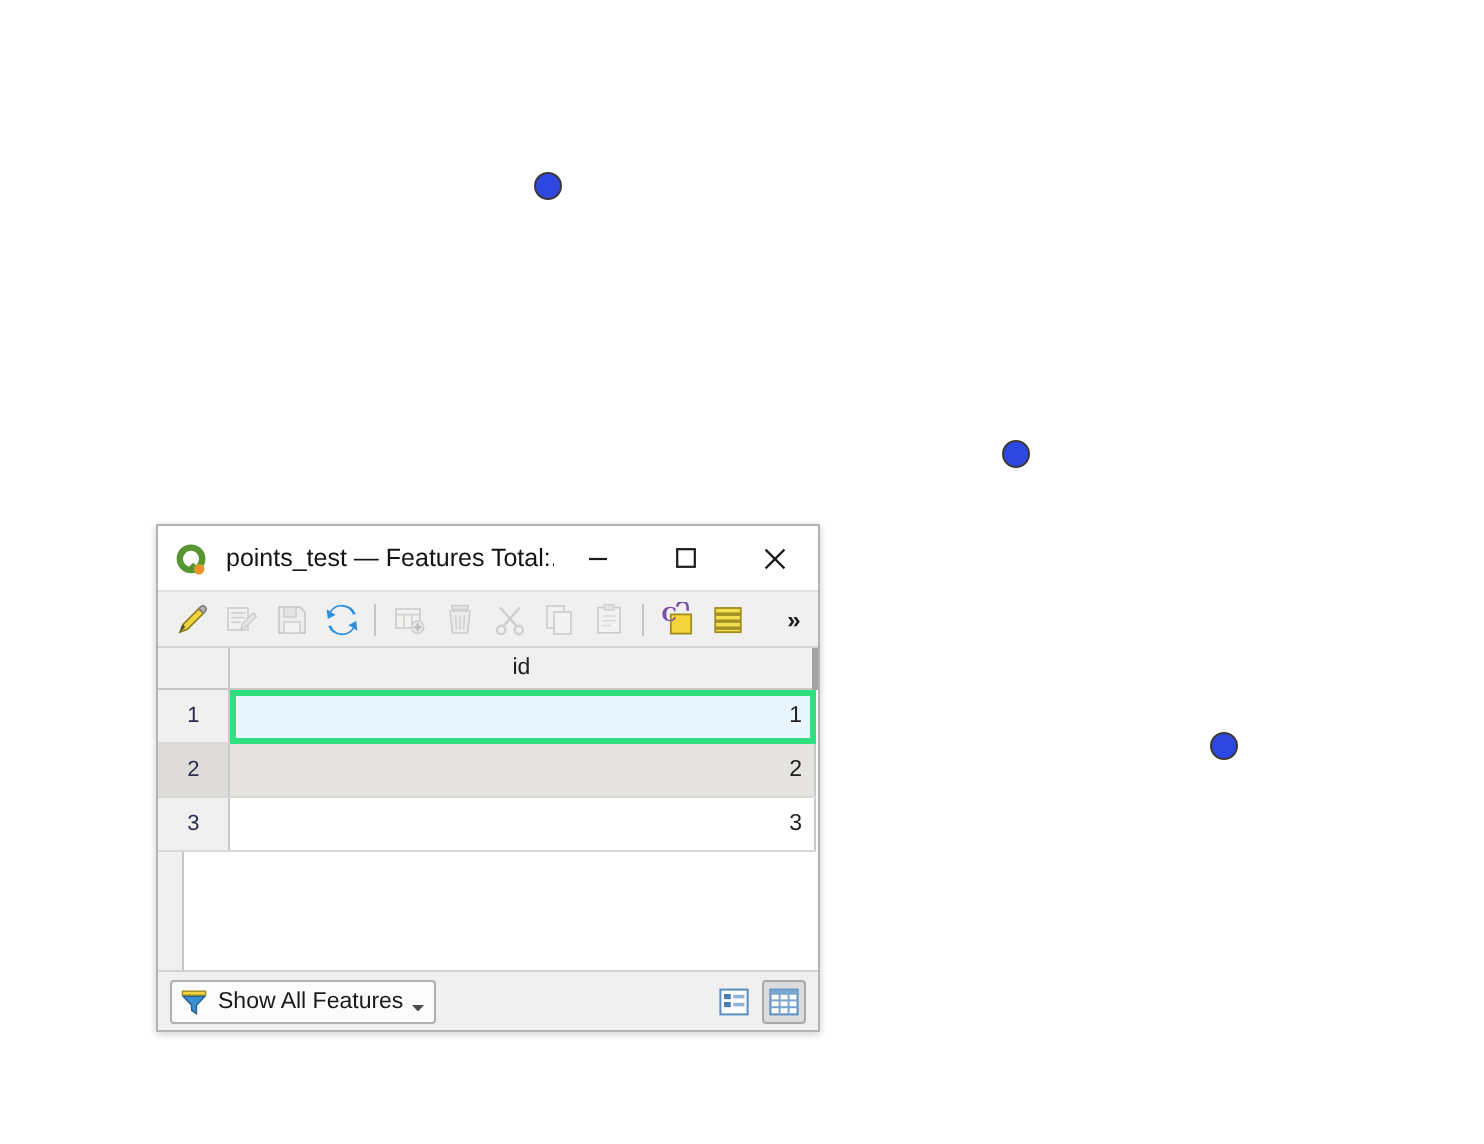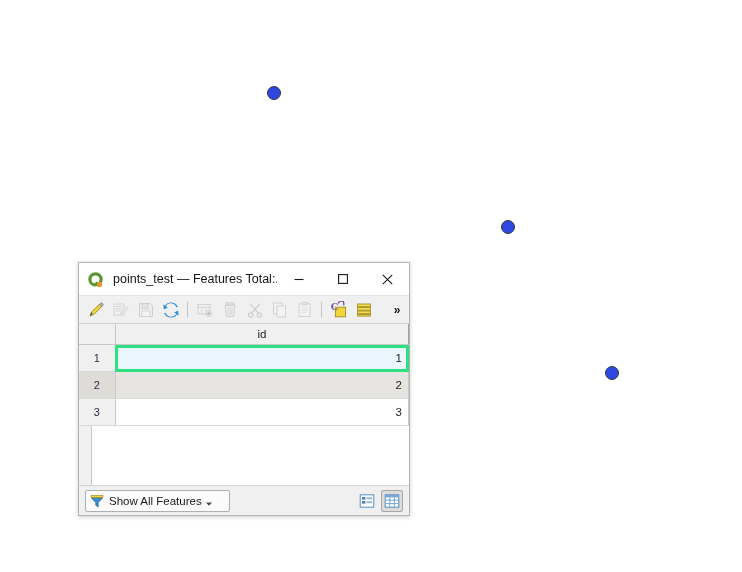--- a/index.html
+++ b/index.html
@@ -153,7 +153,7 @@
     width: 100px;
     height: 20px;
     background: #f0f0f0;
-    border-right: 1px solid #a3a3a3;
+    border-right: 3px solid #a3a3a3;
     border-bottom: 1px solid #c8c8c8;
     font-weight: normal;
     font-size: 11.5px;

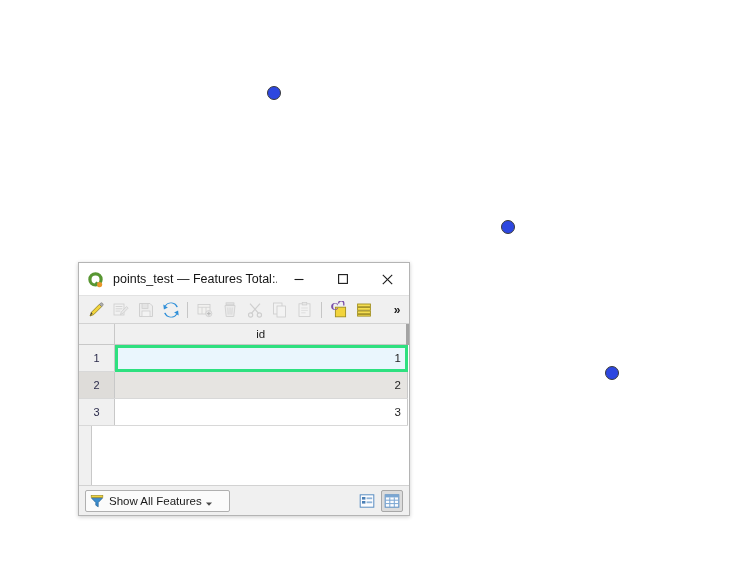--- a/index.html
+++ b/index.html
@@ -218,7 +218,7 @@
     background: #fbfbfb;
     border: 1px solid #b0b0b0;
     border-radius: 2px;
-    padding: 0 16px 0 4px;
+    padding: 0 4px 0 4px;
     box-sizing: border-box;
   }
   #show-all-features-button svg { display: block; flex: 0 0 auto; }

